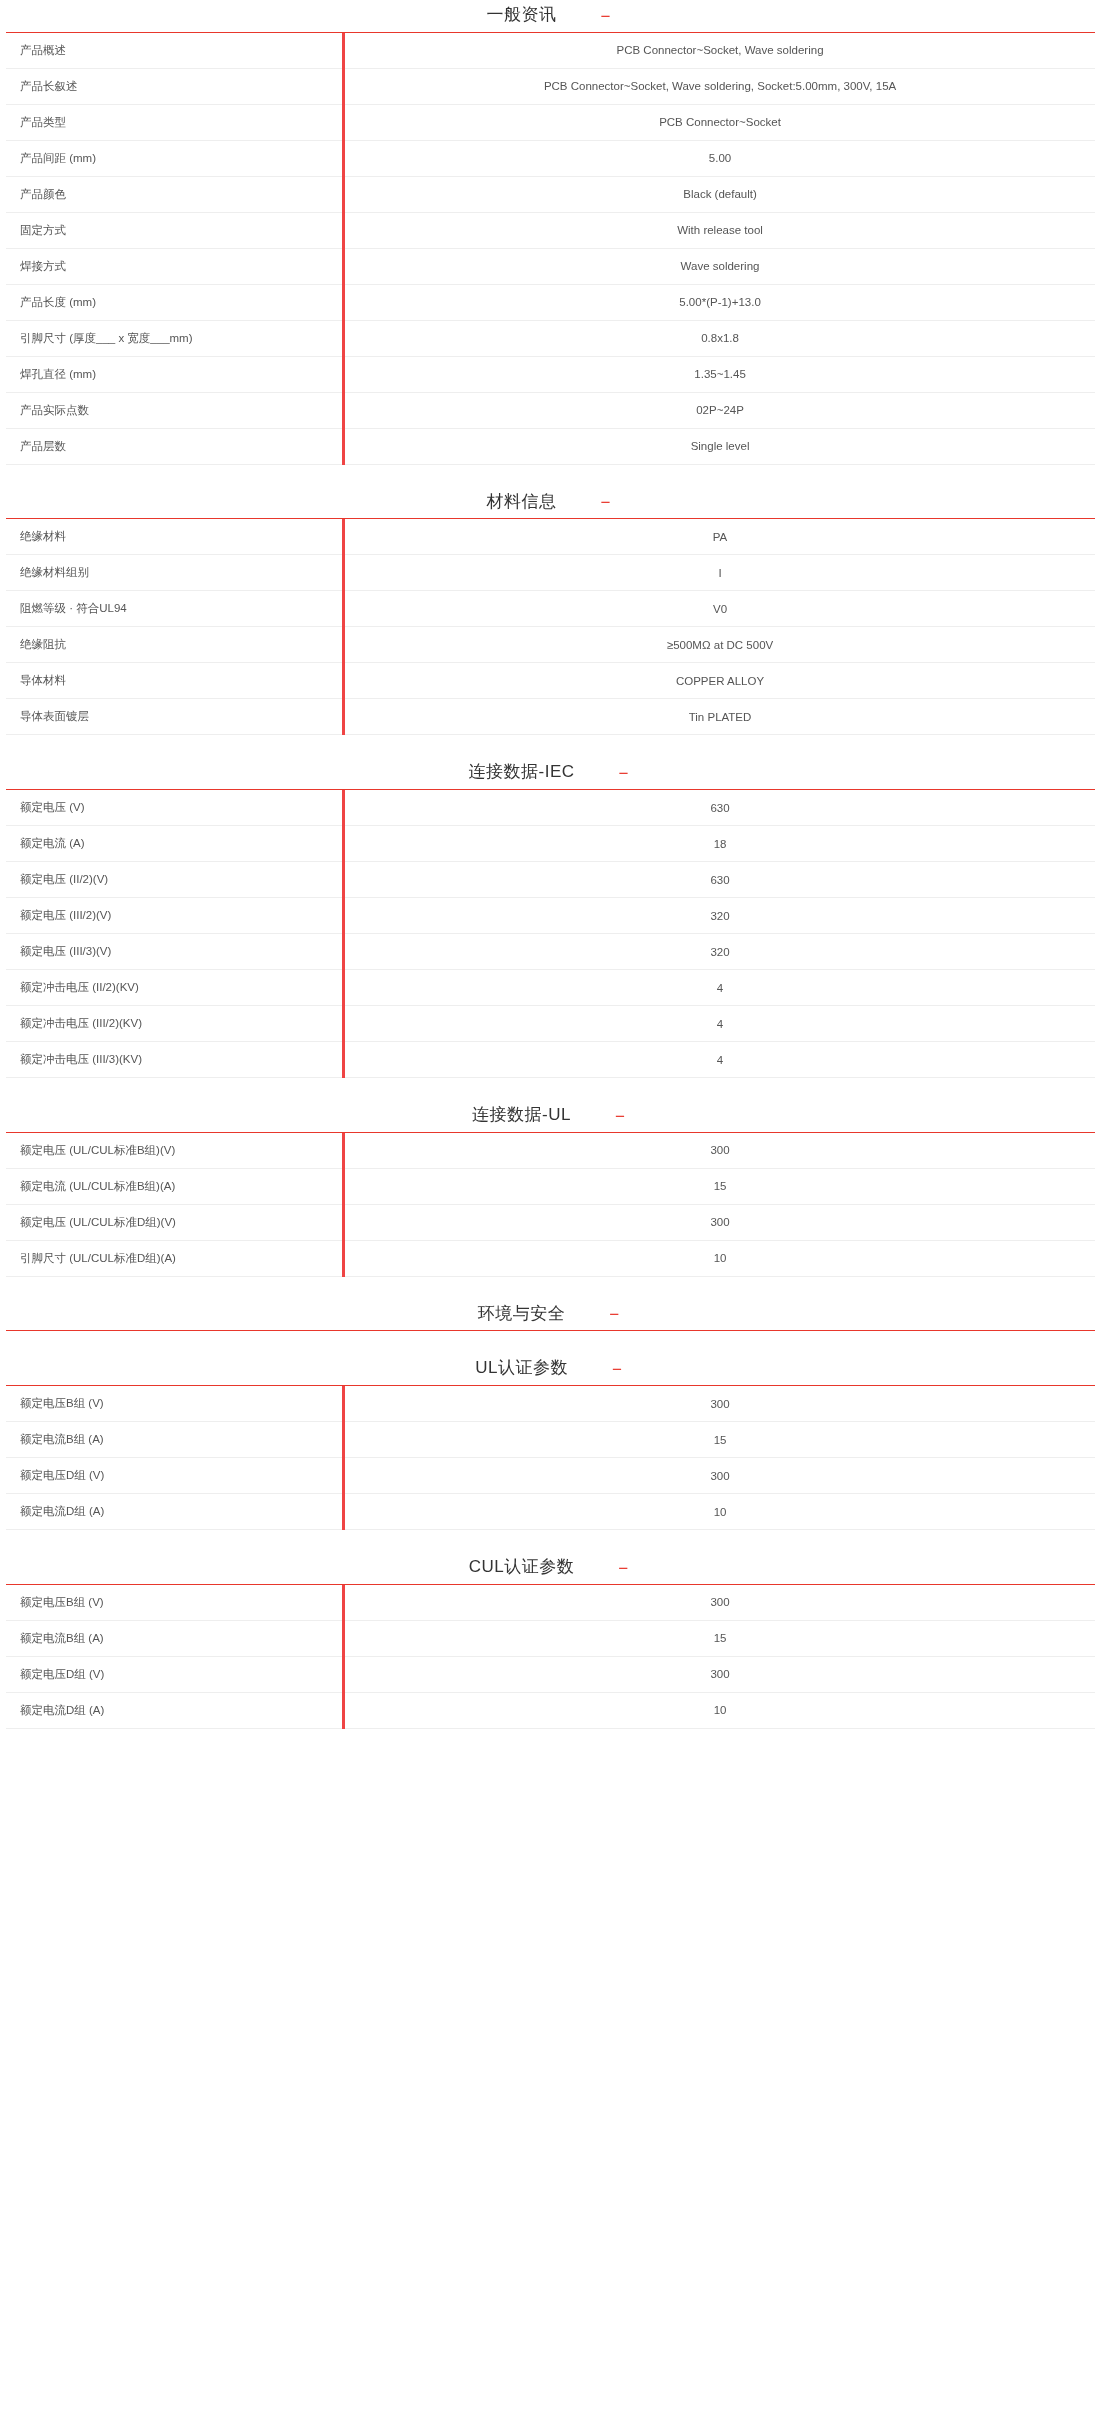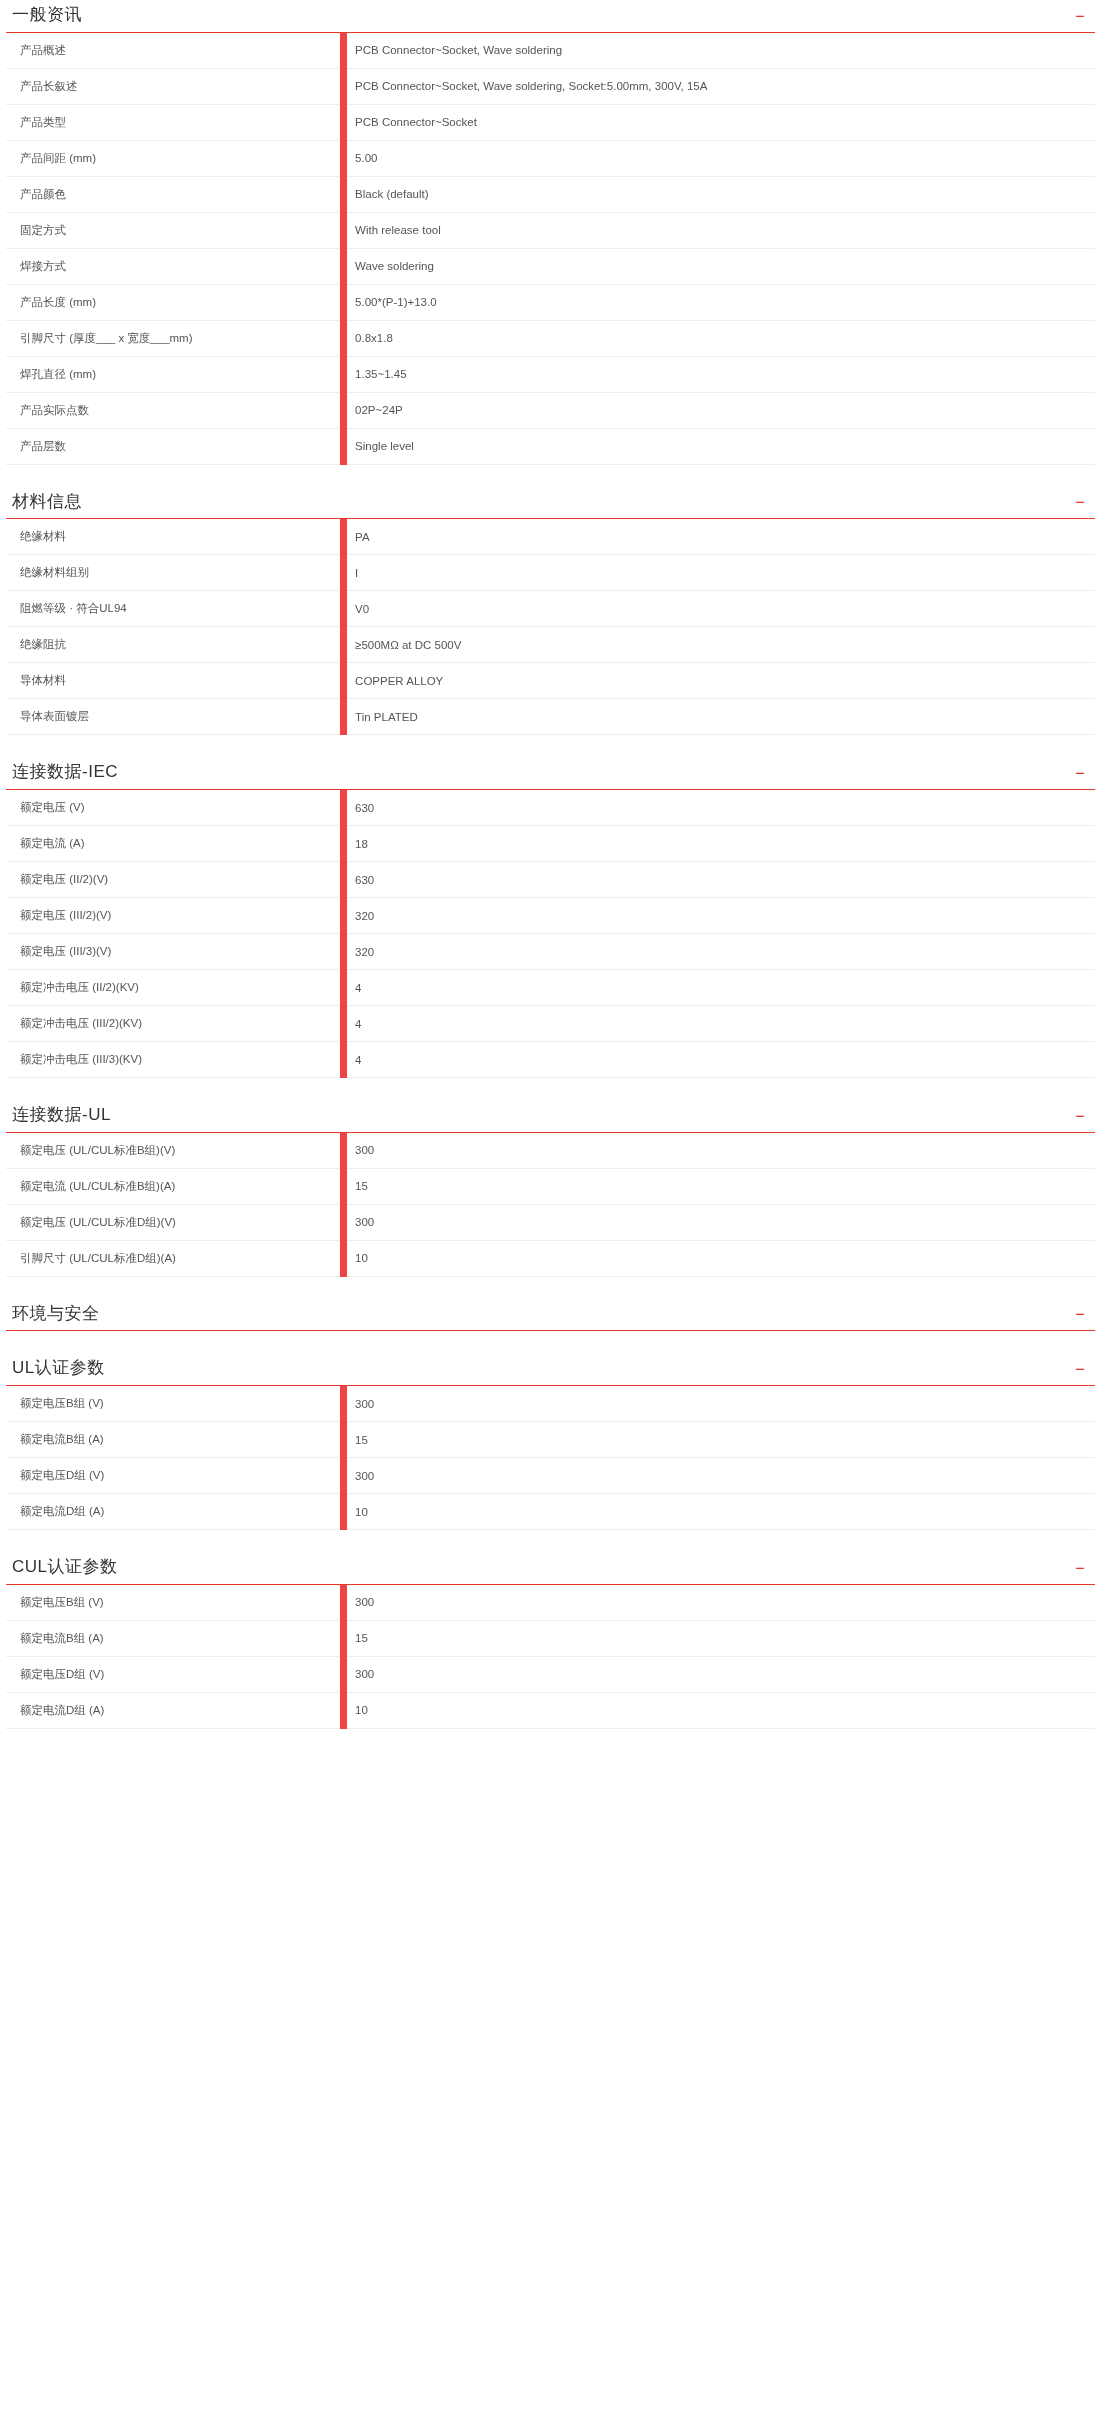--- a/index.html
+++ b/index.html
@@ -21,7 +21,7 @@
   .section-header {
     display: flex;
     align-items: flex-end;
-    justify-content: space-between;
+    justify-content: center;
     padding: 0 4px 7px 6px;
     border-bottom: 1px solid #e8372c;
     gap: 44px;

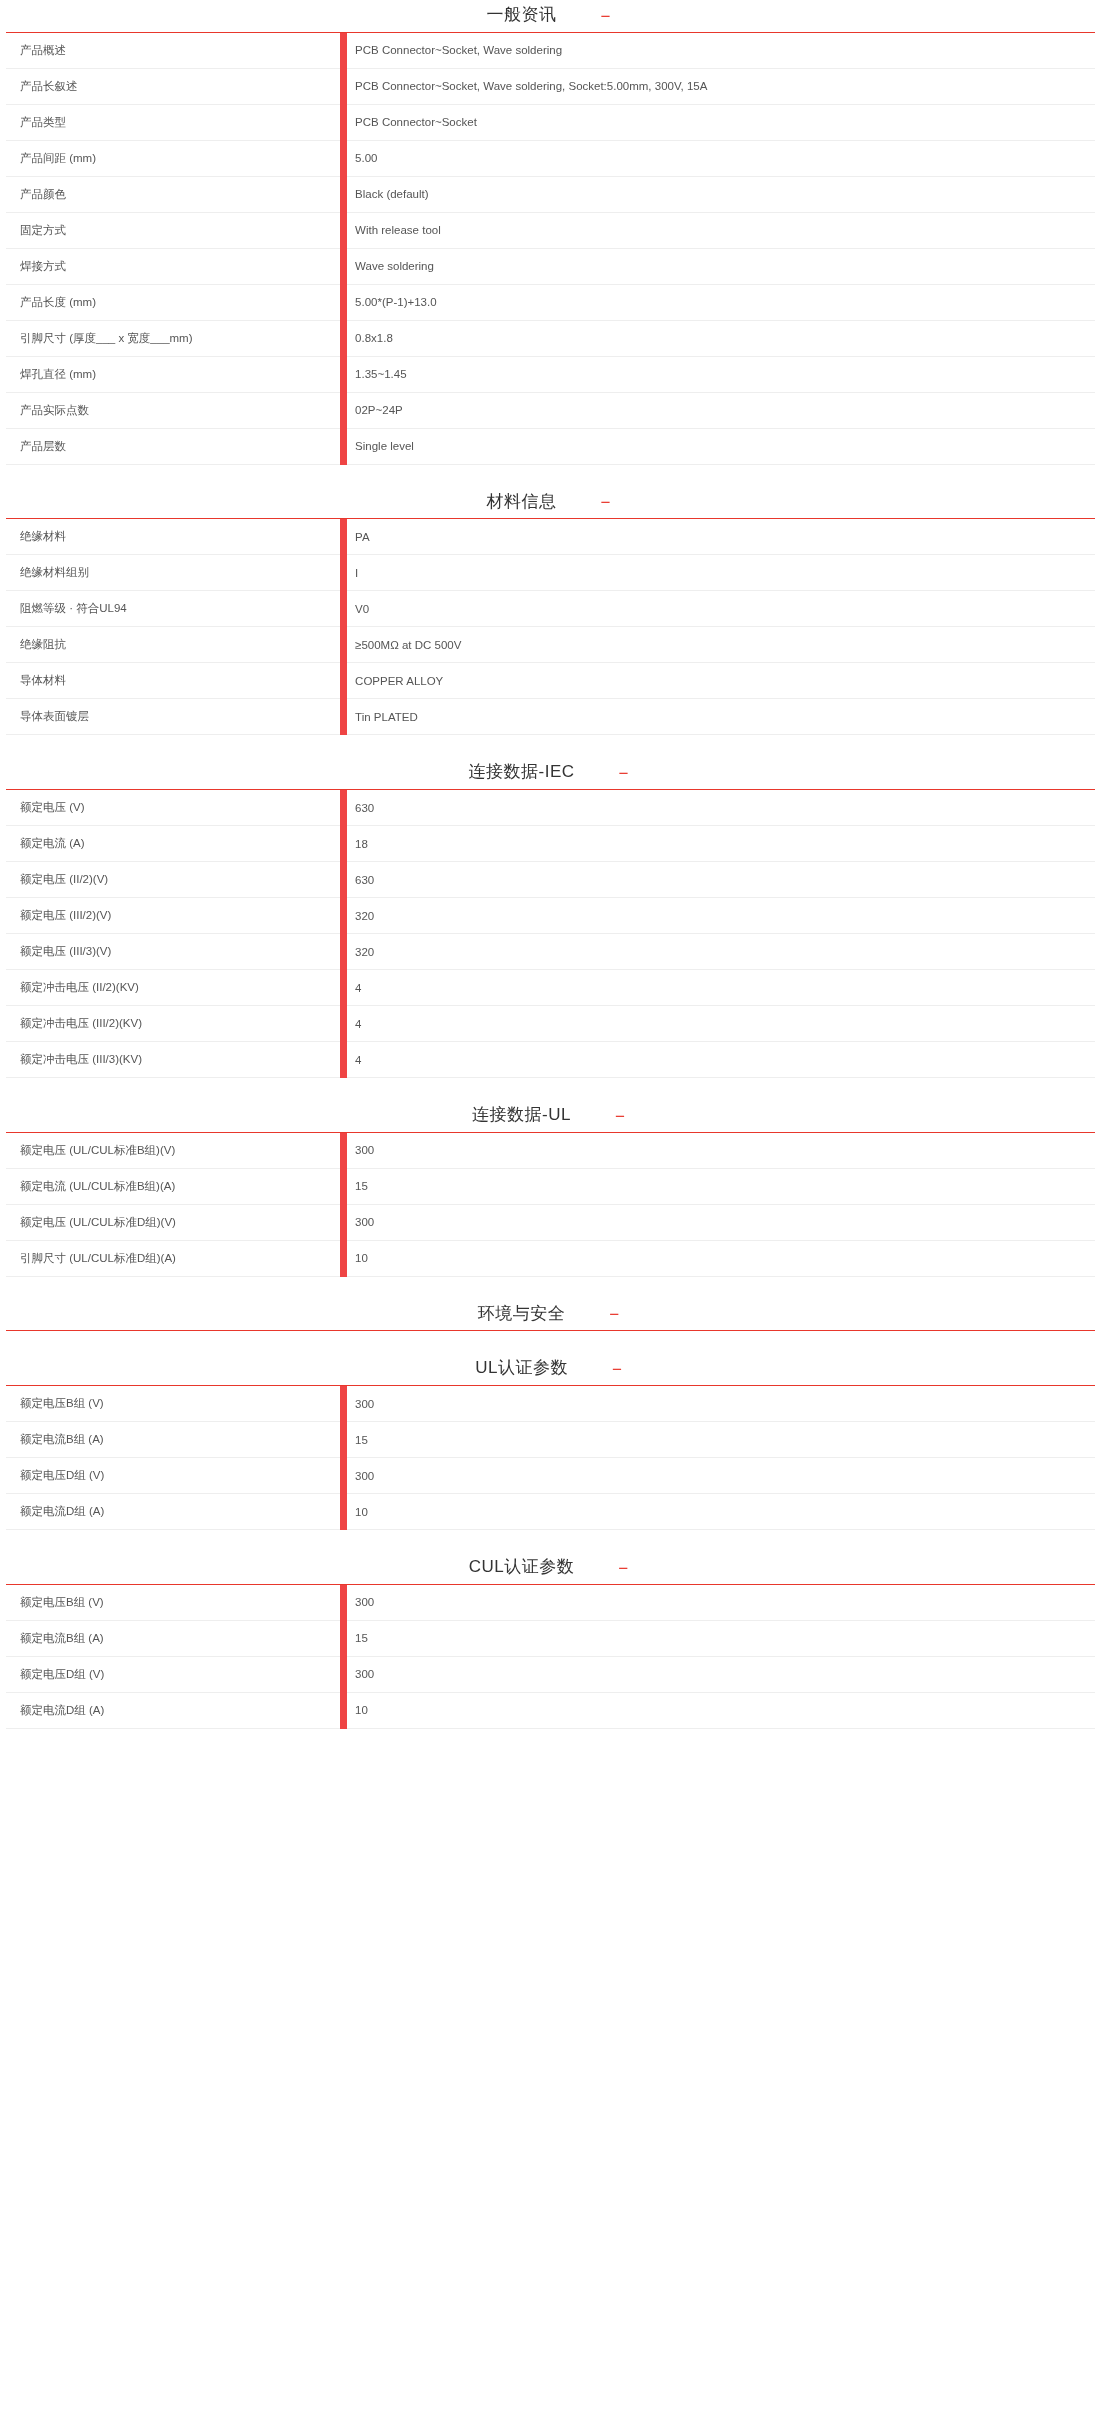--- a/index.html
+++ b/index.html
@@ -59,7 +59,7 @@
     width: 31%;
     padding-left: 14px;
     color: #555;
-    border-right: 7px solid #ef4444;
+    border-right: 3px solid #ef4444;
   }
   table.spec td.value {
     color: #555;

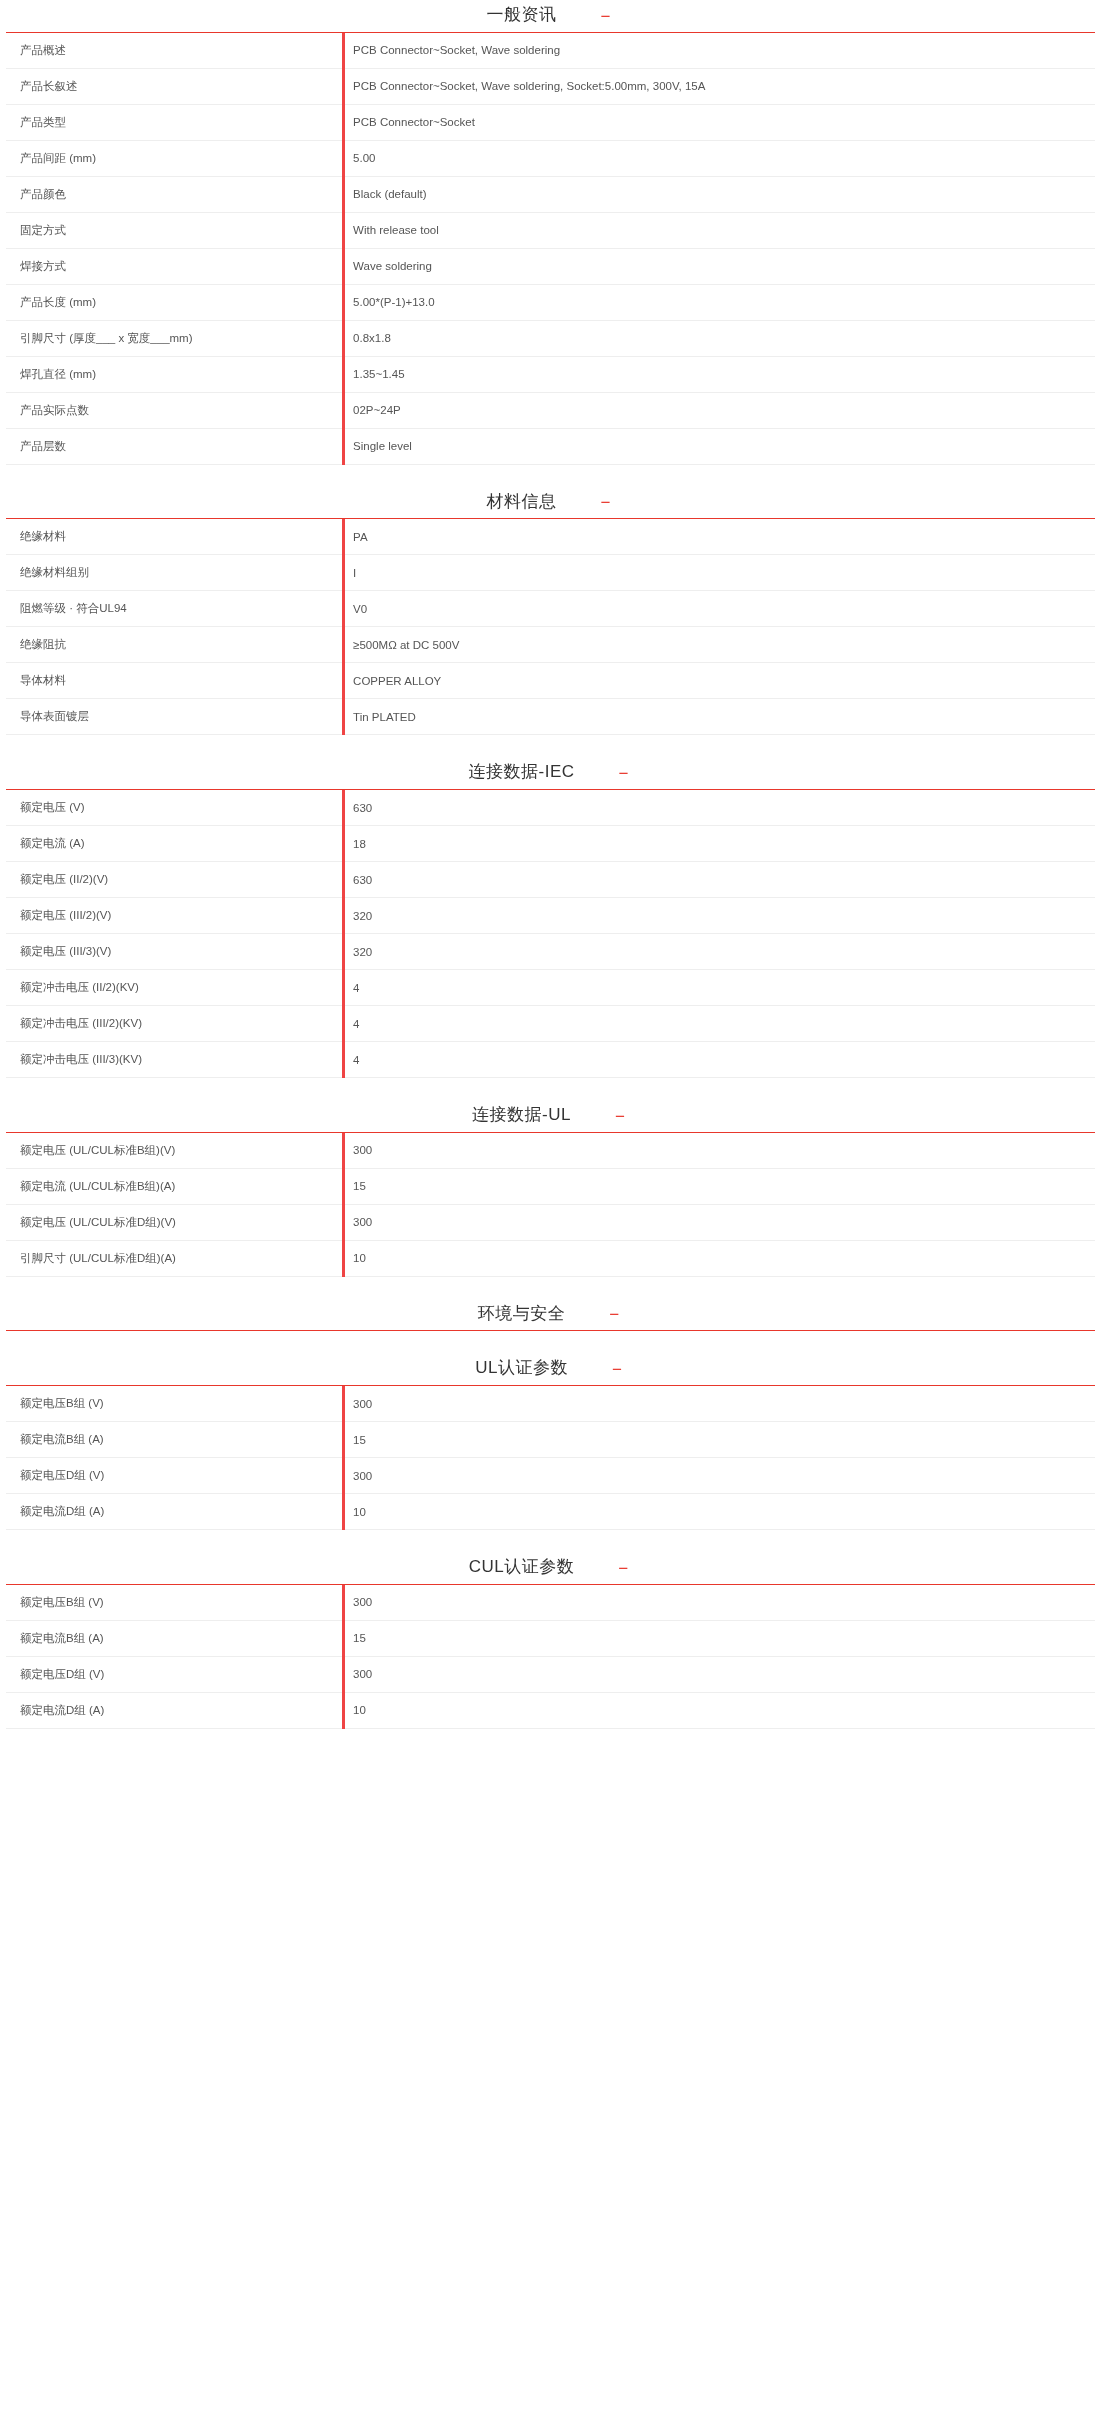--- a/index.html
+++ b/index.html
@@ -62,6 +62,7 @@
     border-right: 3px solid #ef4444;
   }
   table.spec td.value {
+    text-align: center;
     color: #555;
   }
   .section-gap { height: 18px; }

